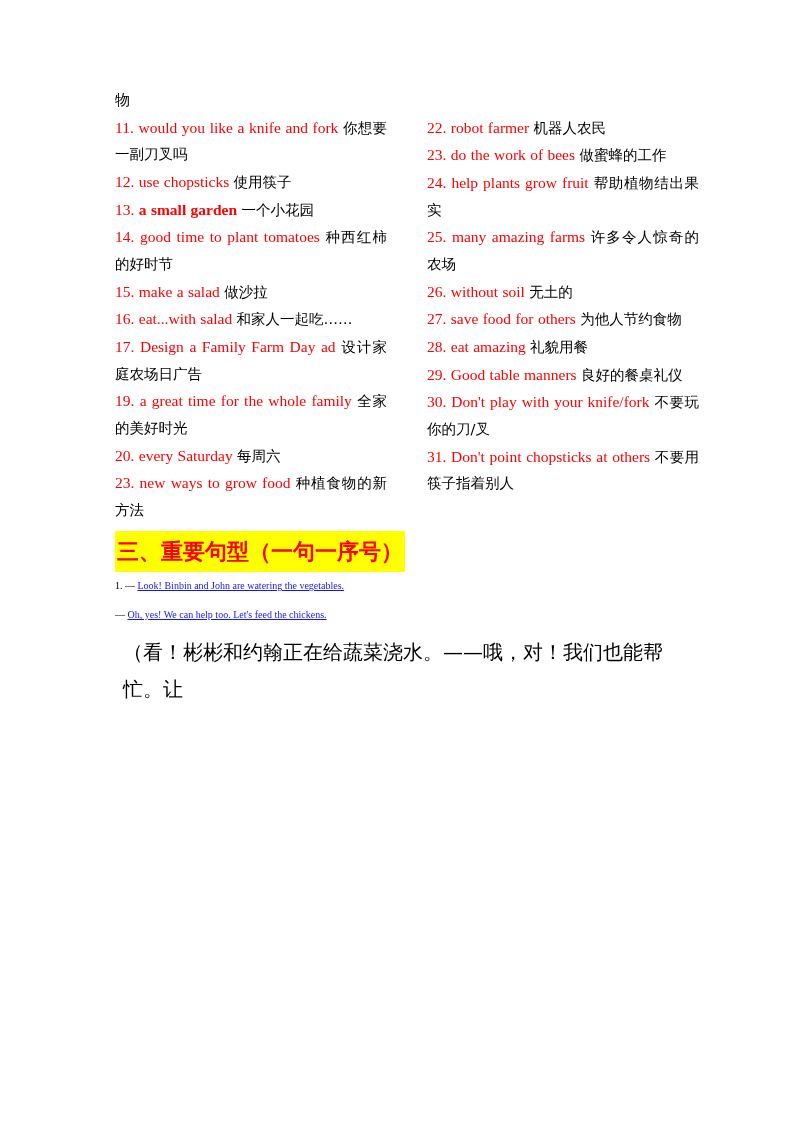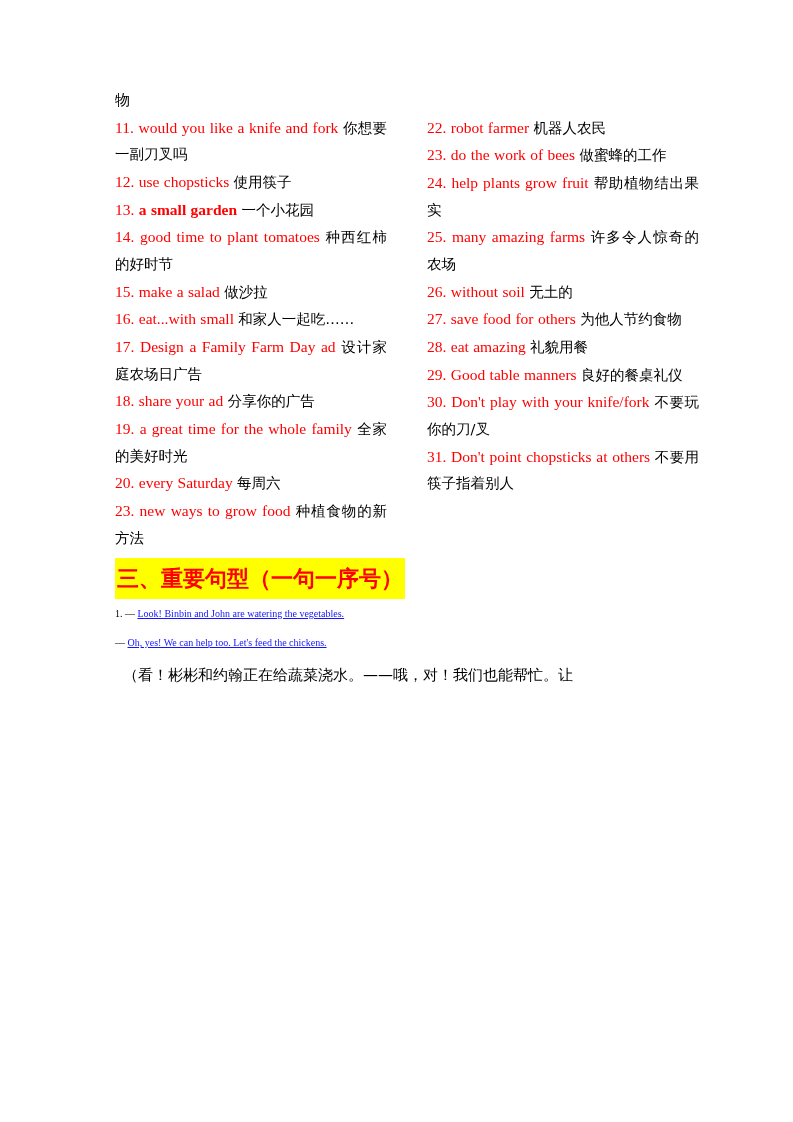--- a/index.html
+++ b/index.html
@@ -146,7 +146,7 @@
 
       <p class="entry justified">
         <span class="num">16.</span>
-        <span class="en">eat...with small</span>
+        <span class="en">eat...with salad</span>
         <span class="cn">和家人一起吃……</span>
       </p>
 

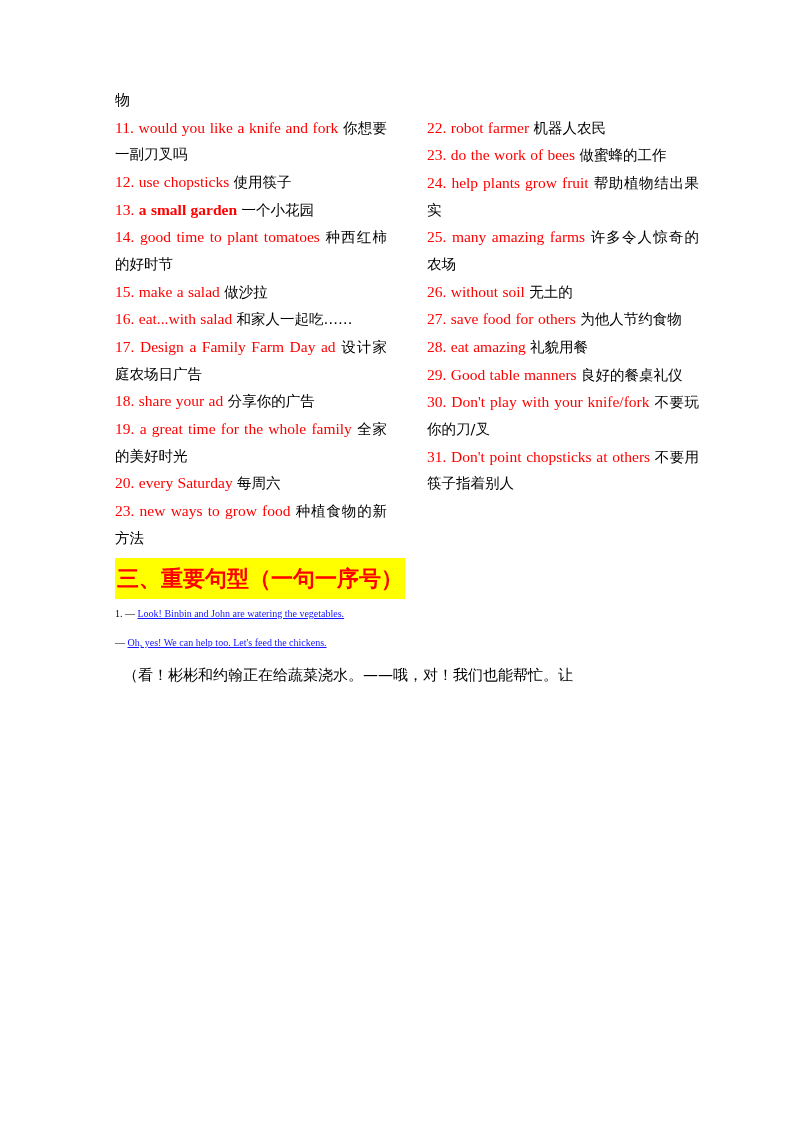--- a/index.html
+++ b/index.html
@@ -156,11 +156,6 @@
         <span class="cn">设计家庭农场日广告</span>
       </p>
 
-      <p class="entry">
-        <span class="num">18.</span>
-        <span class="en">share your ad</span>
-        <span class="cn">分享你的广告</span>
-      </p>
 
       <p class="entry justified">
         <span class="num">19.</span>

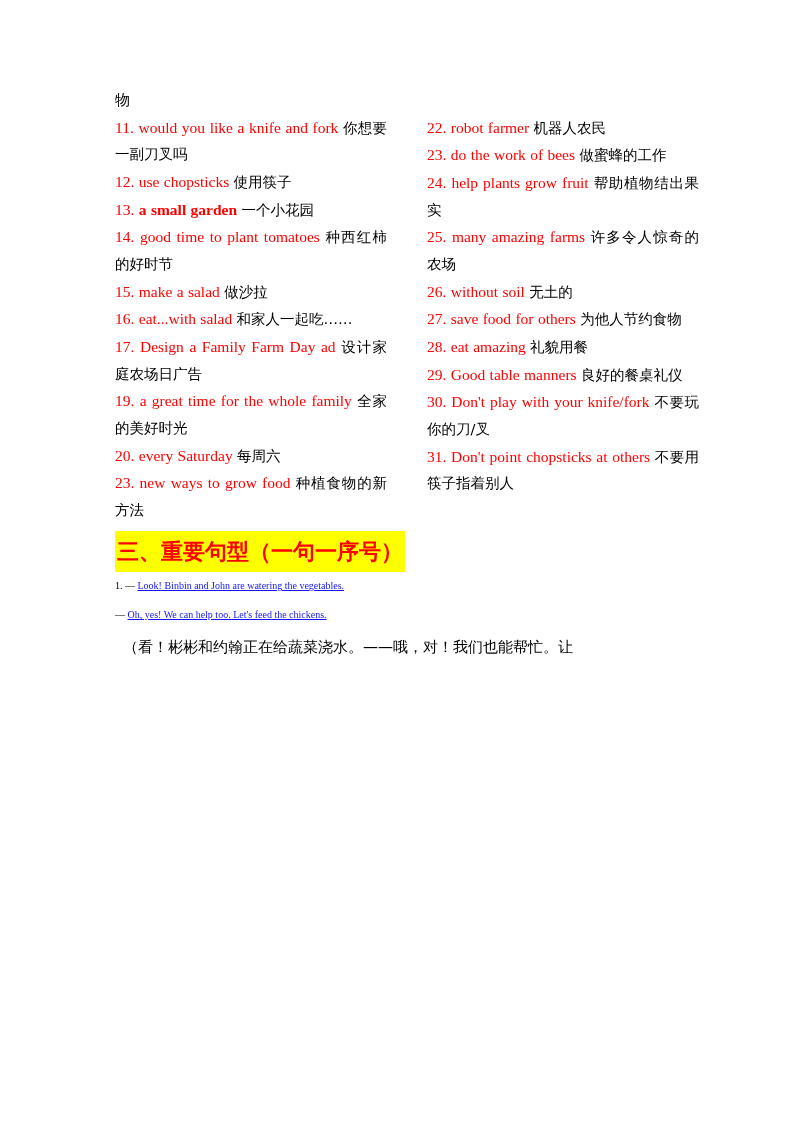--- a/index.html
+++ b/index.html
@@ -95,7 +95,7 @@
   }
   .sent-trans {
     font-family: "DejaVu Sans", sans-serif;
-    font-size: 15px;
+    font-size: 20px;
     line-height: 1.85;
     color: #000000;
     text-indent: 0;

